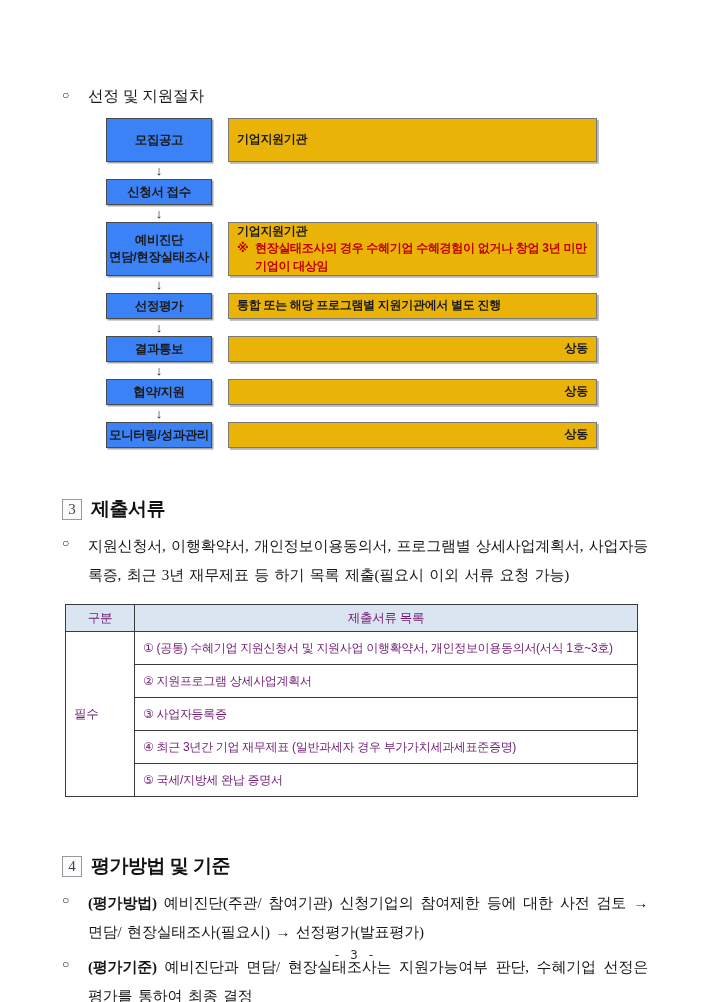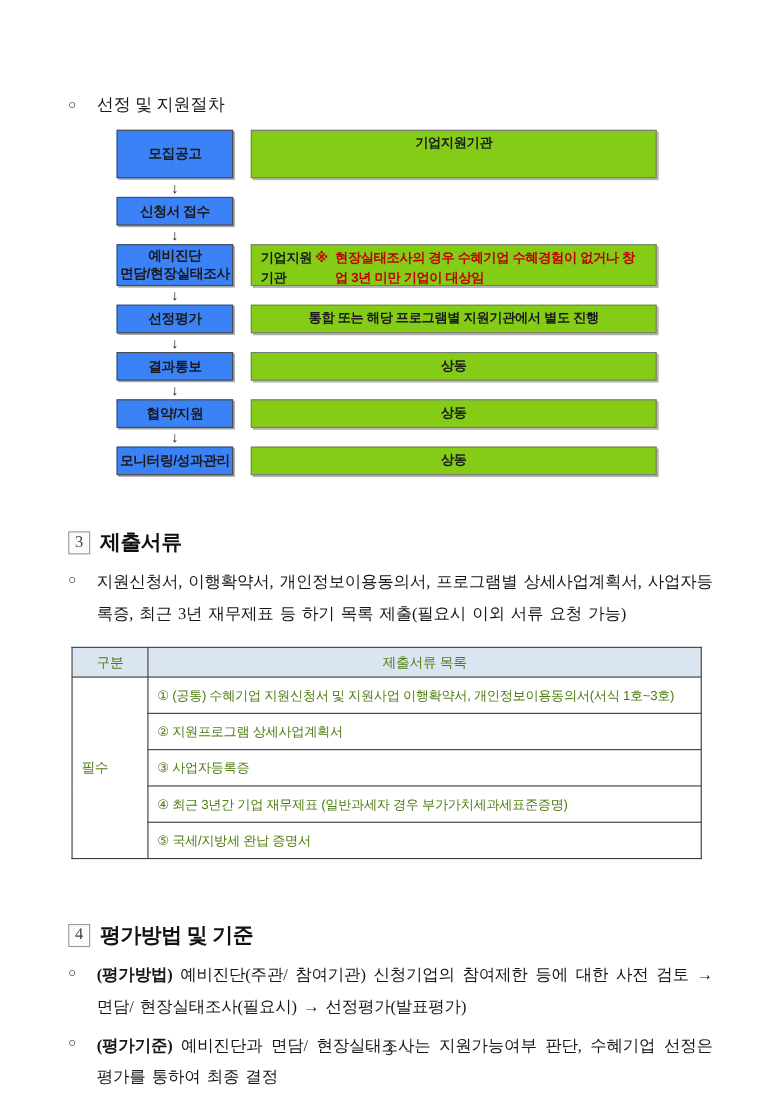--- a/index.html
+++ b/index.html
@@ -31,12 +31,12 @@
   }
   .desc-box{
     box-sizing:border-box;flex:1;
-    background:#84cc16;border:1.2px solid #7a7a7a;
+    background:#eab308;border:1.2px solid #7a7a7a;
     box-shadow:1.8px 1.8px 0 #b5b5b5;
     padding:3px 8px;
     font-family:"Liberation Sans","DejaVu Sans",sans-serif;
     font-size:12px;line-height:1.45;letter-spacing:-0.3px;
-    display:flex;justify-content:center;
+    display:flex;flex-direction:column;justify-content:center;
   }
   .desc-box.centered{align-items:center;}
   .desc-title{font-weight:bold;}

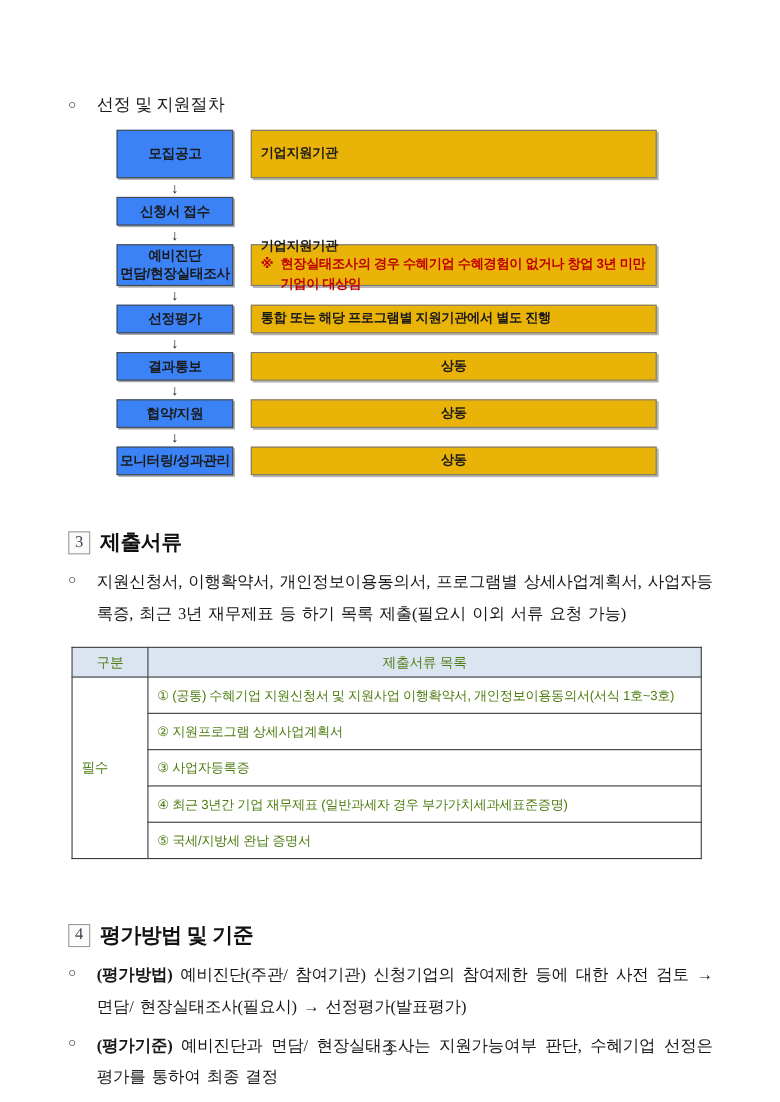--- a/index.html
+++ b/index.html
@@ -46,7 +46,7 @@
   .red-note .marker{flex:0 0 18px;}
   .arrow-row{height:17px;display:flex;}
   .arrow-cell{width:106px;flex:0 0 106px;text-align:center;font-size:13px;color:#111;line-height:17px;}
-  .h44{height:44px;} .h26{height:26px;} .h54{height:38px;}
+  .h44{height:44px;} .h26{height:26px;} .h54{height:54px;}
   
   .section-head{display:flex;align-items:center;margin:0 0 10px 0;}
   .num-box{

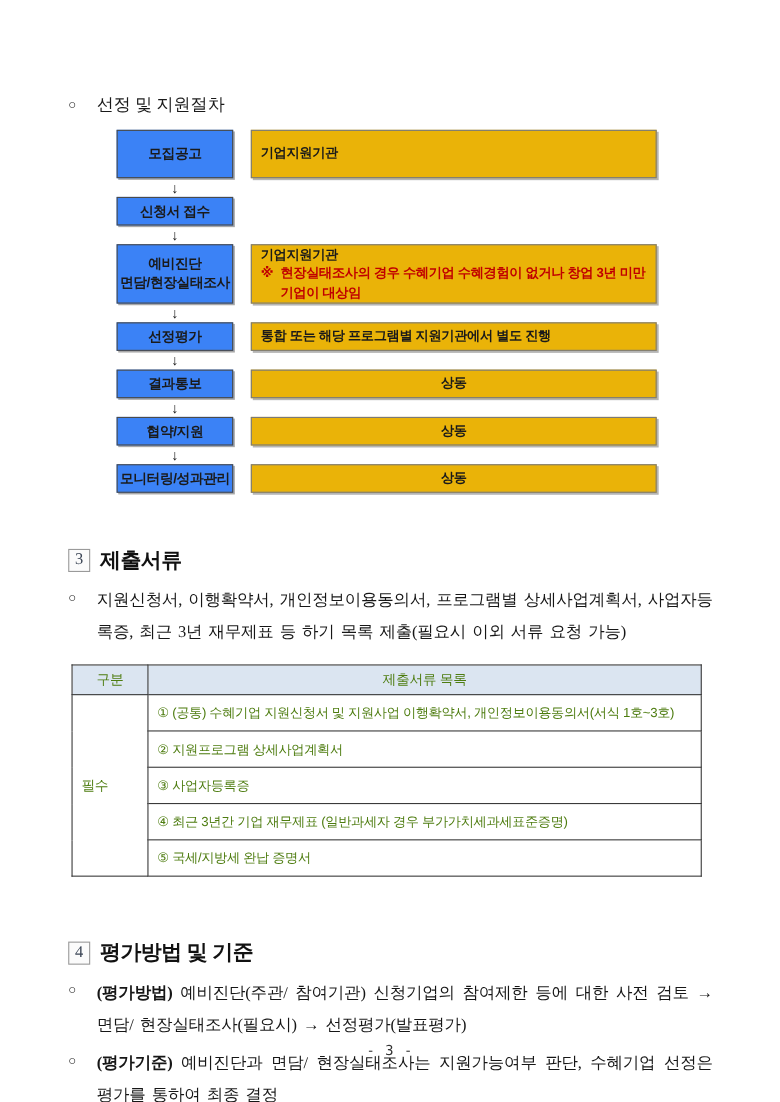--- a/index.html
+++ b/index.html
@@ -38,7 +38,7 @@
     font-size:12px;line-height:1.45;letter-spacing:-0.3px;
     display:flex;flex-direction:column;justify-content:center;
   }
-  .desc-box.centered{align-items:center;}
+  .desc-box.centered{align-items:flex-end;}
   .desc-title{font-weight:bold;}
   .desc-sub{font-weight:normal;font-size:11.5px;color:#222;}
   .desc-strong{font-weight:bold;}

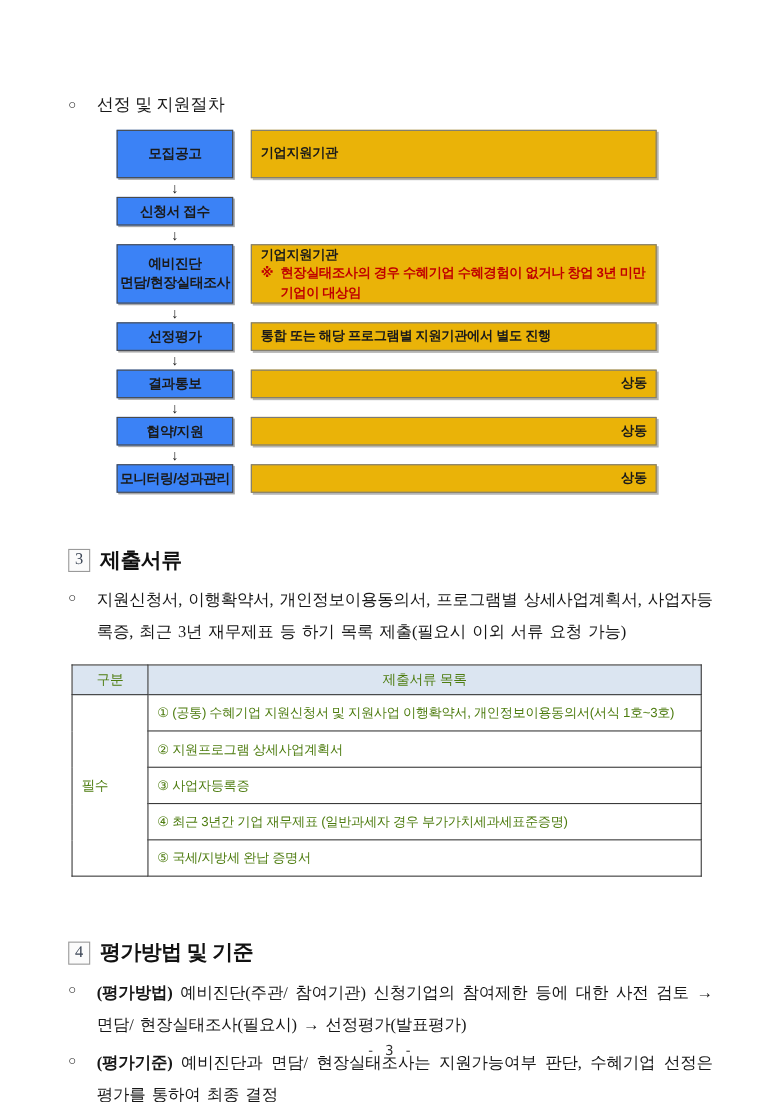--- a/index.html
+++ b/index.html
@@ -71,7 +71,7 @@
   table.doc-table{
     border-collapse:collapse;margin:14px 0 0 3px;width:573px;
     font-family:"Liberation Sans","DejaVu Sans",sans-serif;
-    font-size:12px;letter-spacing:-0.3px;color:#4d7c0f;
+    font-size:12px;letter-spacing:-0.3px;color:#701a75;
   }
   table.doc-table th,table.doc-table td{border:1px solid #3a3a3a;}
   table.doc-table th{

